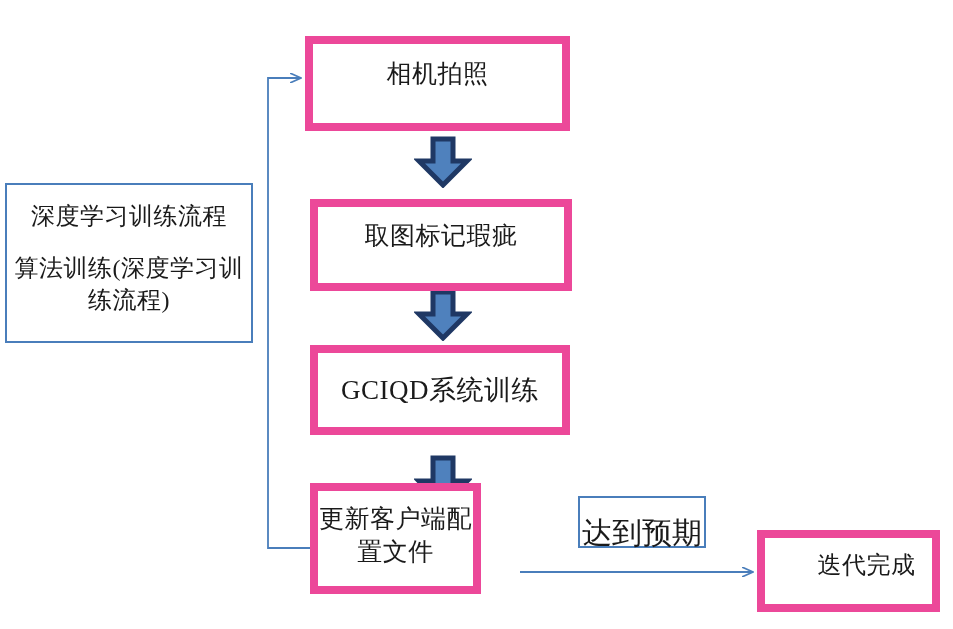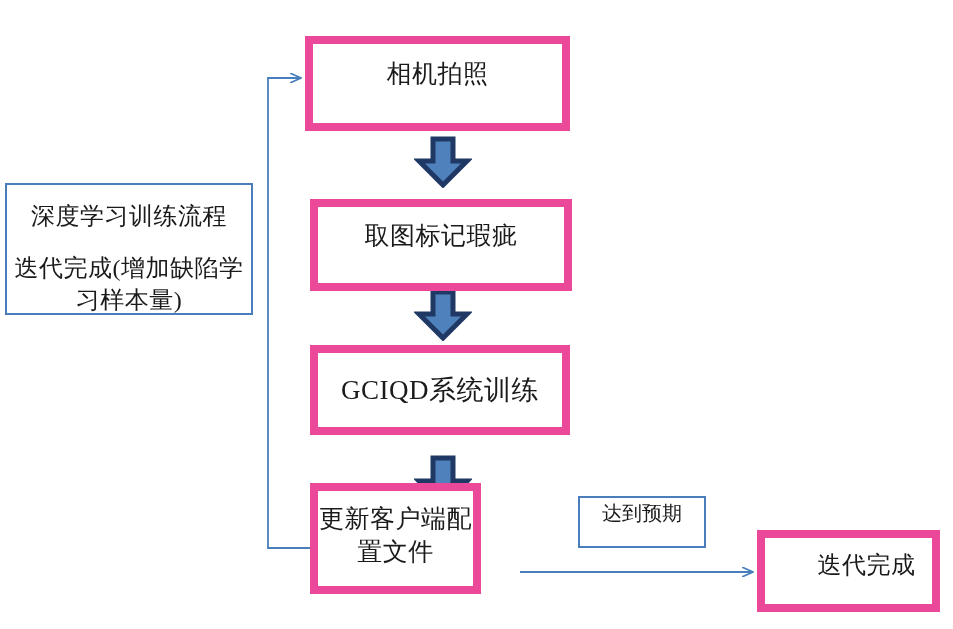--- a/index.html
+++ b/index.html
@@ -66,7 +66,7 @@
     color: #1a1a1a;
     z-index: 3;
   }
-  #note-process { left: 5px; top: 183px; width: 248px; height: 132px; }
+  #note-process { left: 5px; top: 183px; width: 248px; height: 160px; }
   #note-process .note-line {
     display: block;
     width: 100%;

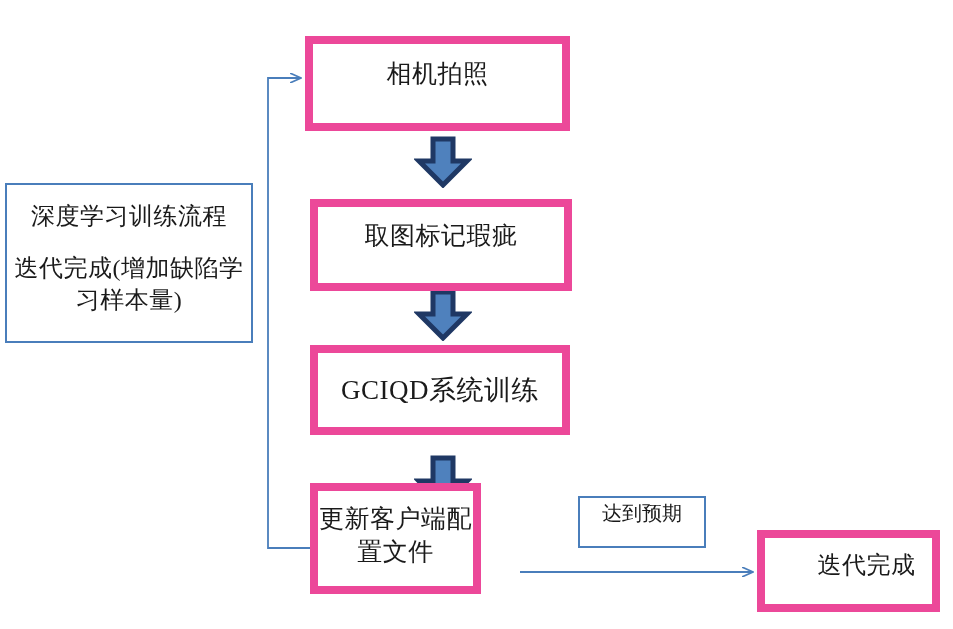--- a/index.html
+++ b/index.html
@@ -136,7 +136,7 @@
 
   <div class="note" id="note-process">
     <span class="note-line note-line-1">深度学习训练流程</span>
-    <span class="note-line note-line-2">迭代完成(增加缺陷学习样本量)</span>
+    <span class="note-line note-line-2">算法训练(深度学习训练流程)</span>
   </div>
 
   <div class="node" id="node-camera">

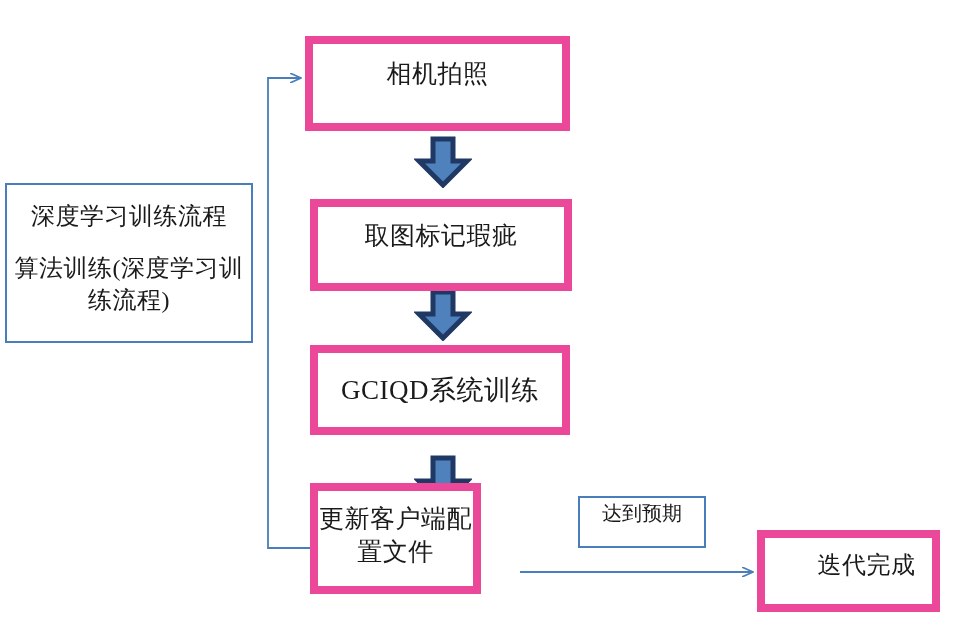--- a/index.html
+++ b/index.html
@@ -81,8 +81,8 @@
   #note-expect .note-line {
     display: block;
     width: 100%;
-    padding-top: 3px;
-    font-size: 20px;
+    padding-top: 16px;
+    font-size: 30px;
     line-height: 1.25;
   }
 

